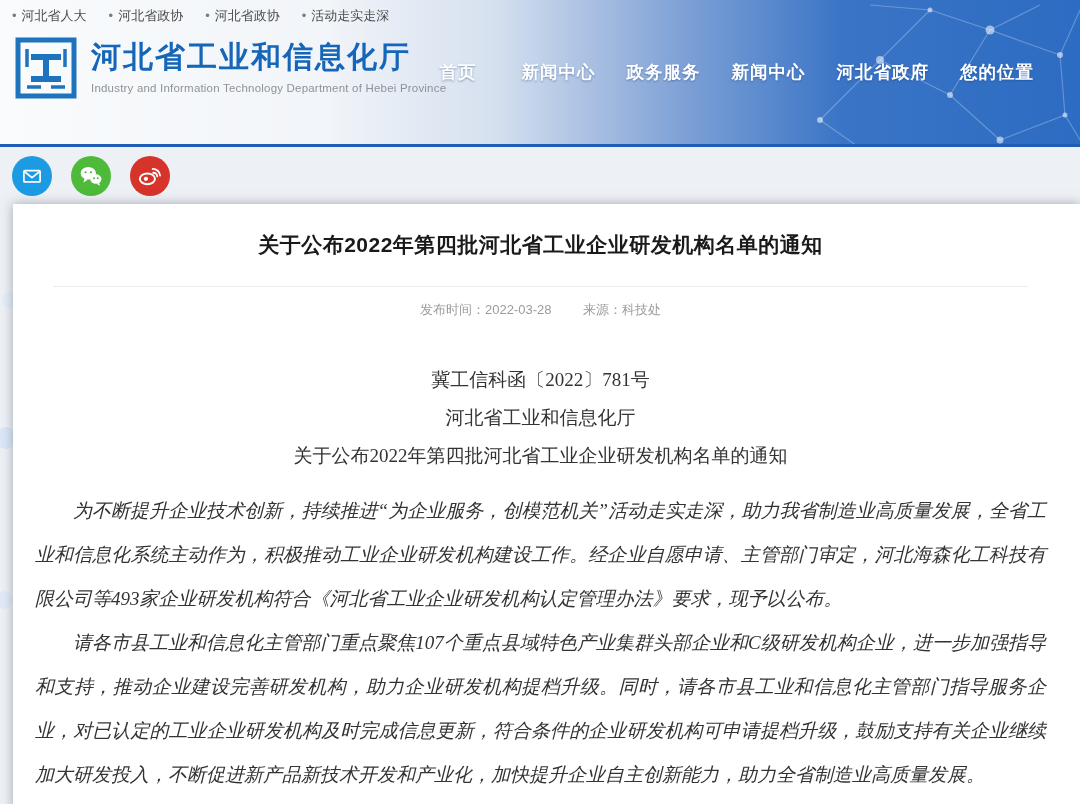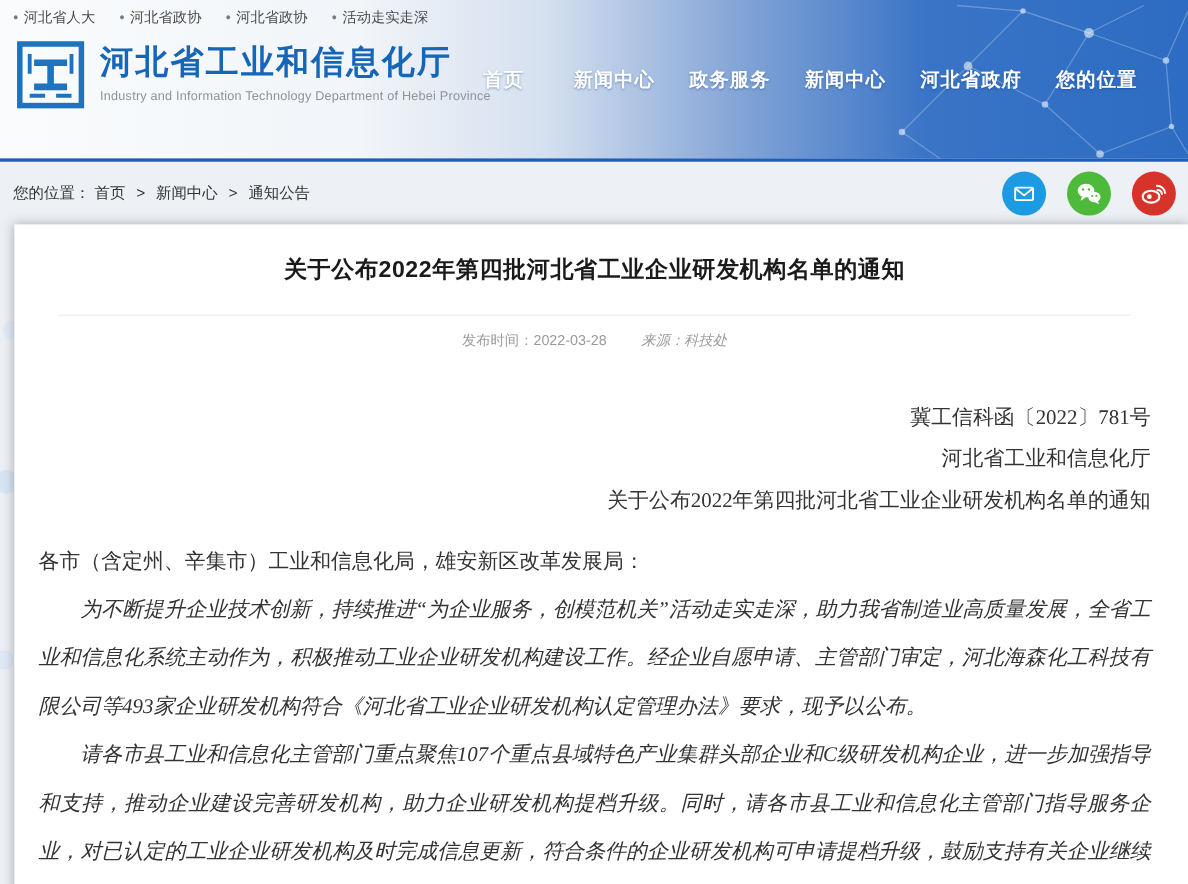--- a/index.html
+++ b/index.html
@@ -132,14 +132,6 @@
 </div>
 
 <div class="crumb-row">
-  <div class="breadcrumb">
-    <span>您的位置：</span>
-    <span class="crumb-link">首页</span>
-    <span class="sep">&gt;</span>
-    <span class="crumb-link">新闻中心</span>
-    <span class="sep">&gt;</span>
-    <span class="crumb-link">通知公告</span>
-  </div>
   <div class="share">
     <div class="share-icon" style="background:#1c9be2">
       <svg viewBox="0 0 24 24">

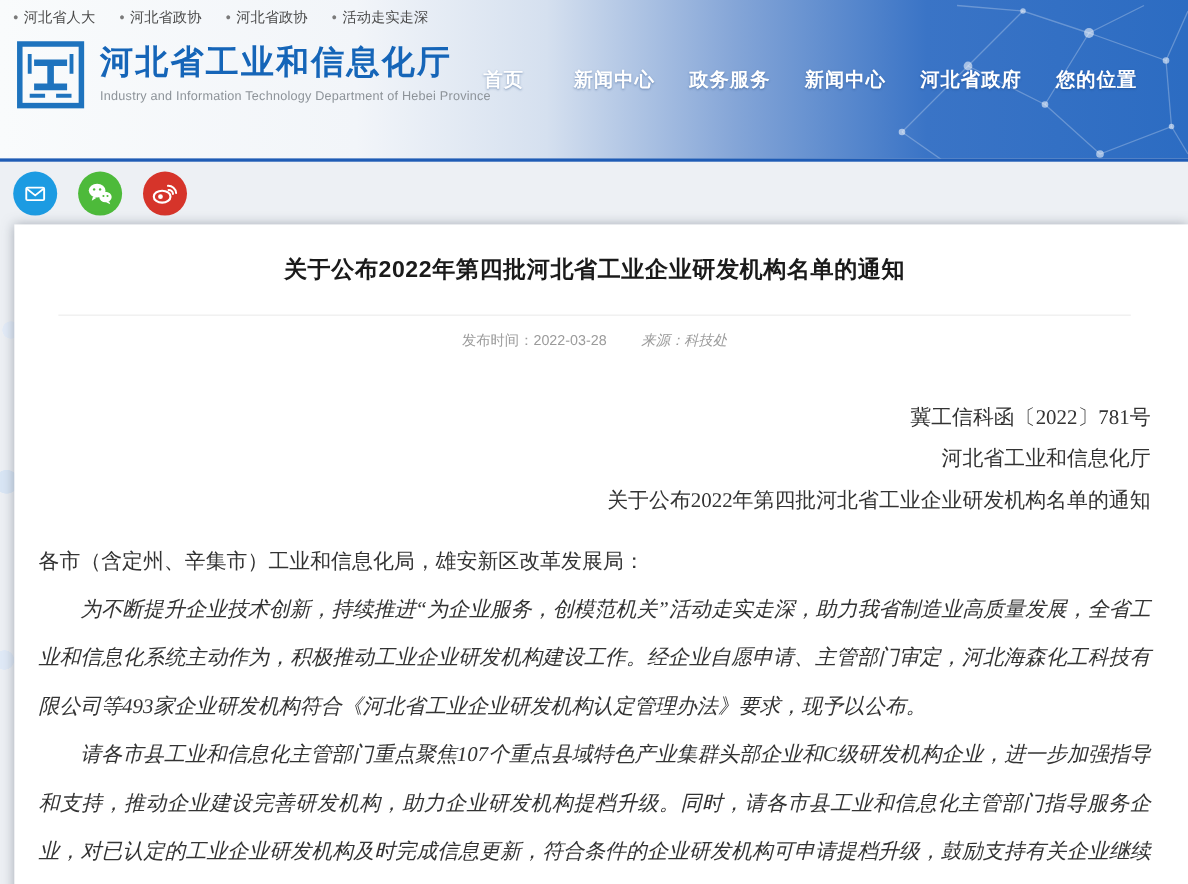--- a/index.html
+++ b/index.html
@@ -59,7 +59,7 @@
   .article-title { text-align:center; font-size:21px; font-weight:bold; color:#1a1a1a; letter-spacing:.5px; }
   .meta-divider { border:none; border-top:1px solid #ececec; margin:27px 18px 0 18px; }
   .article-meta { text-align:center; font-size:13px; color:#9b9b9b; margin-top:14px; }
-  .article-meta .src { margin-left:28px;font-style:italic; }
+  .article-meta .src { margin-left:28px; }
 
   .article-body { margin-top:42px; font-family:"Liberation Serif", serif; font-size:19px; color:#333; }
   .doc-head { text-align:right; line-height:38px;font-family:Liberation Serif, serif; }

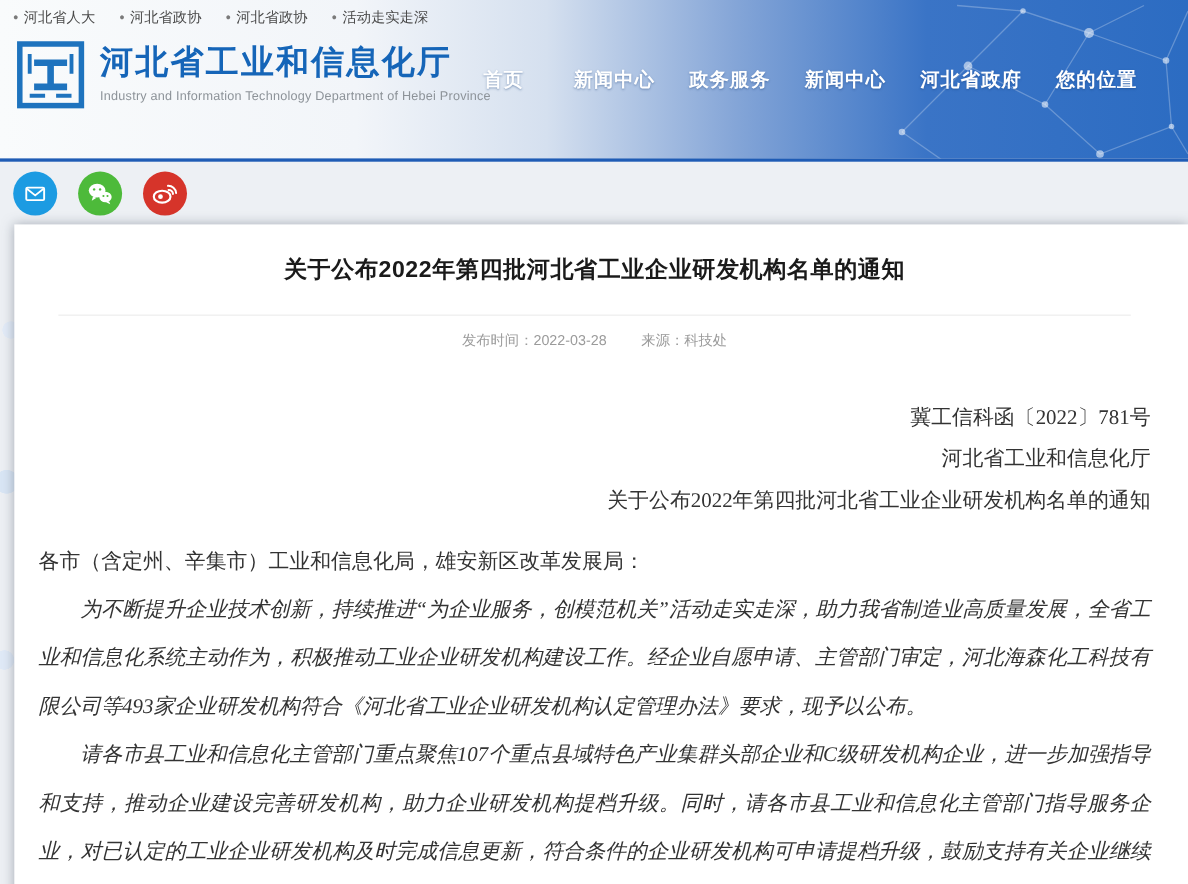--- a/index.html
+++ b/index.html
@@ -62,7 +62,7 @@
   .article-meta .src { margin-left:28px; }
 
   .article-body { margin-top:42px; font-family:"Liberation Serif", serif; font-size:19px; color:#333; }
-  .doc-head { text-align:right; line-height:38px;font-family:Liberation Serif, serif; }
+  .doc-head { text-align:center; line-height:38px;font-family:Liberation Serif, serif; }
   .body-text { margin-top:14px; line-height:44px; text-align:justify; }
   .para { margin:0; text-indent:2em;font-style:italic; }
   .salutation { margin:0; }

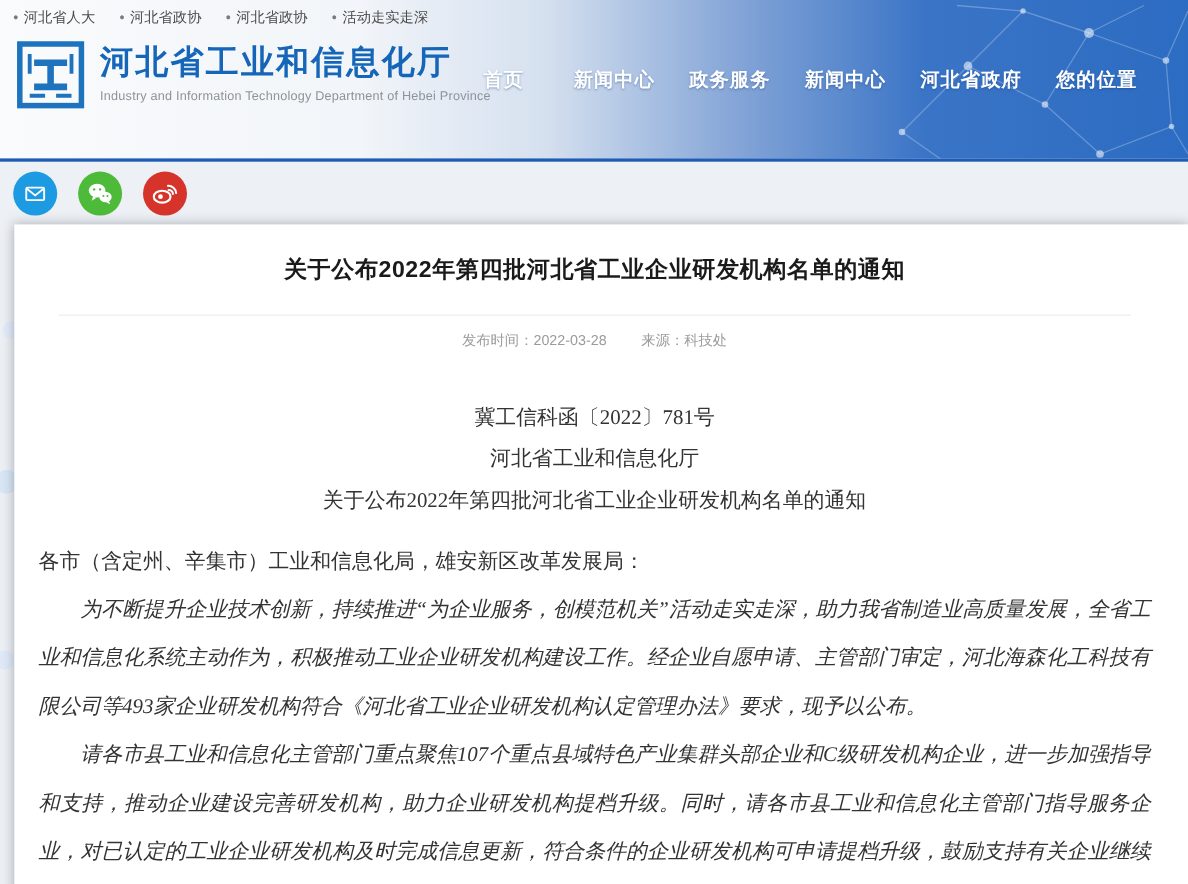--- a/index.html
+++ b/index.html
@@ -178,7 +178,6 @@
     </div>
 
     <div class="body-text">
-      <p class="salutation">各市（含定州、辛集市）工业和信息化局，雄安新区改革发展局：</p>
       <p class="para">为不断提升企业技术创新，持续推进“为企业服务，创模范机关”活动走实走深，助力我省制造业高质量发展，全省工业和信息化系统主动作为，积极推动工业企业研发机构建设工作。经企业自愿申请、主管部门审定，河北海森化工科技有限公司等493家企业研发机构符合《河北省工业企业研发机构认定管理办法》要求，现予以公布。</p>
       <p class="para">请各市县工业和信息化主管部门重点聚焦107个重点县域特色产业集群头部企业和C级研发机构企业，进一步加强指导和支持，推动企业建设完善研发机构，助力企业研发机构提档升级。同时，请各市县工业和信息化主管部门指导服务企业，对已认定的工业企业研发机构及时完成信息更新，符合条件的企业研发机构可申请提档升级，鼓励支持有关企业继续加大研发投入，不断促进新产品新技术开发和产业化，加快提升企业自主创新能力，助力全省制造业高质量发展。</p>
 

